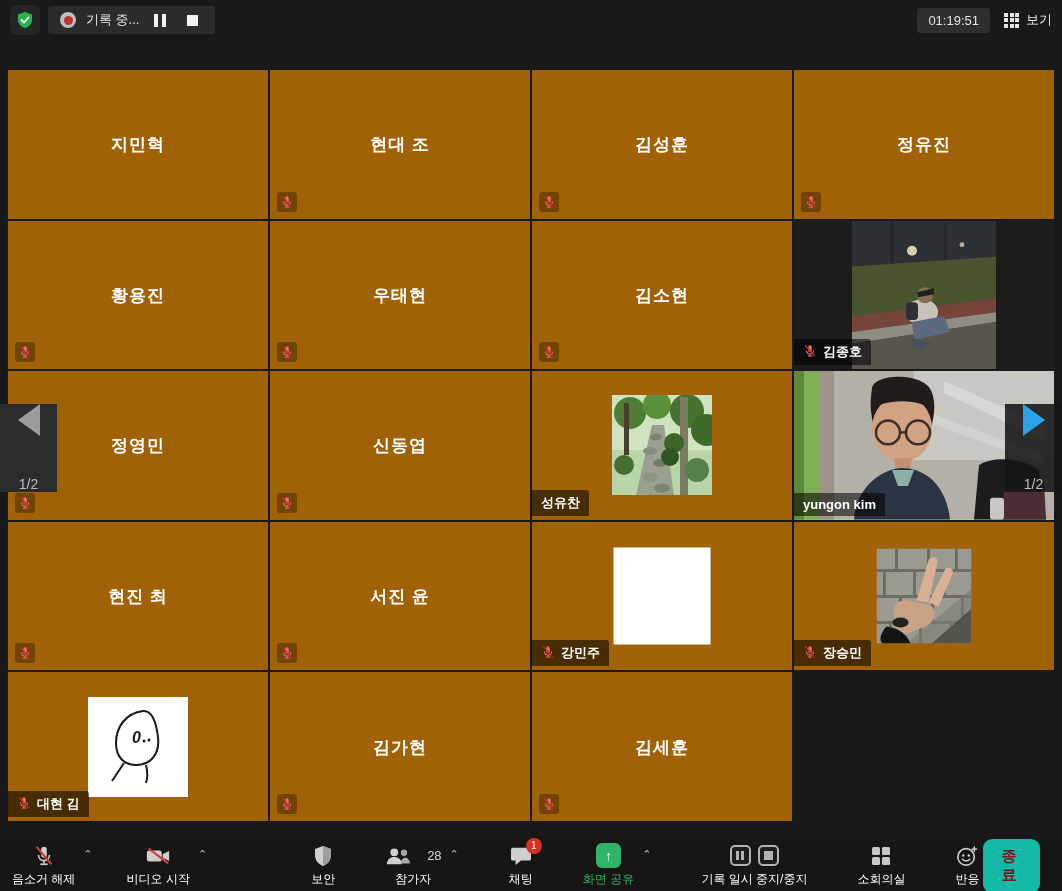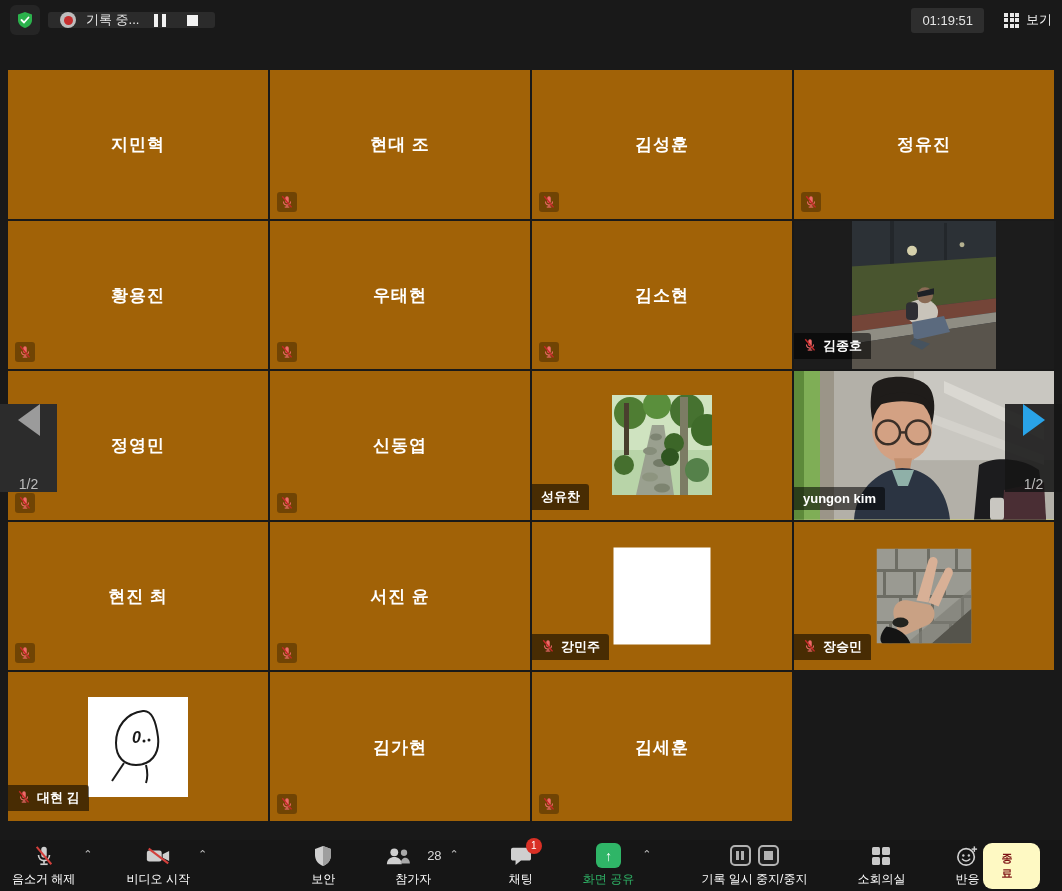--- a/index.html
+++ b/index.html
@@ -13,7 +13,7 @@
   .shield-badge { width:30px; height:30px; border-radius:6px; background:#252525;
     display:flex; align-items:center; justify-content:center; cursor:pointer; }
   .rec-pill { display:flex; align-items:center; gap:10px; background:#2b2b2b;
-    height:16px; padding:0 12px; border-radius:3px; }
+    height:28px; padding:0 12px; border-radius:3px; }
   .rec-dot-outer { width:16px; height:16px; border-radius:50%; background:#bdbdbd;
     display:flex; align-items:center; justify-content:center; }
   .rec-dot-inner { width:9px; height:9px; border-radius:50%; background:#c62f2f; }

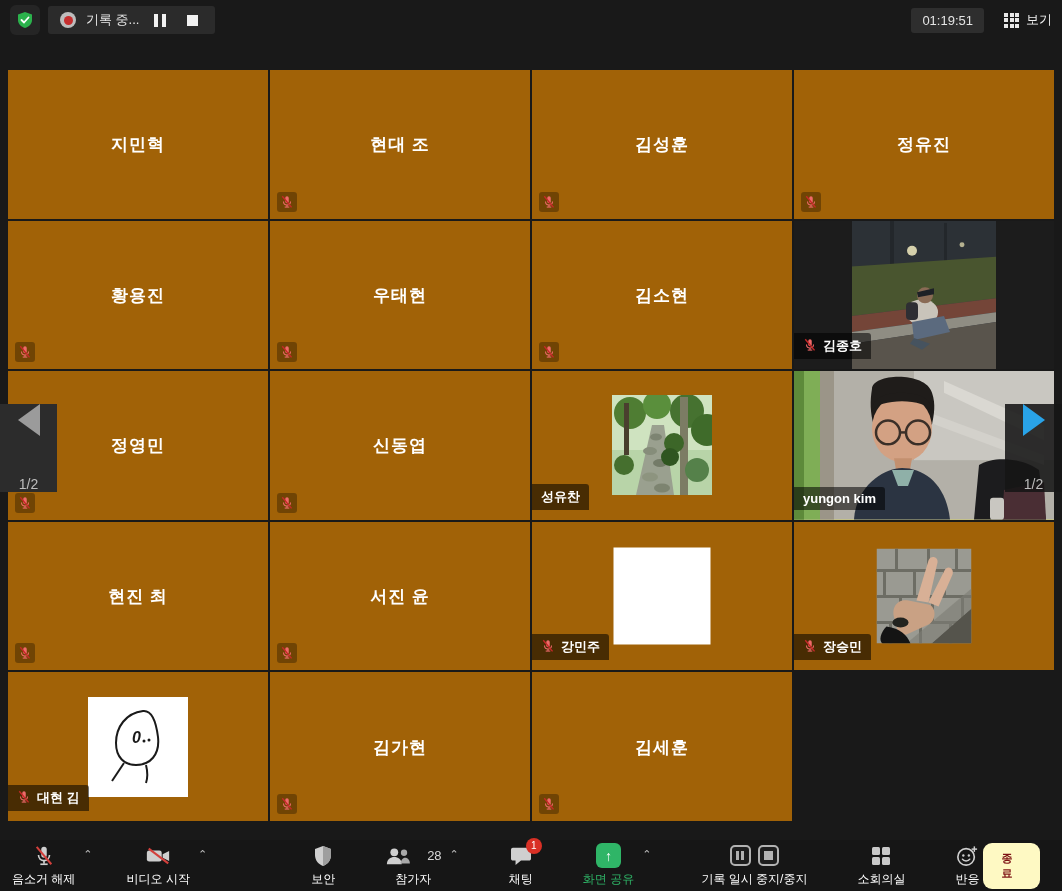--- a/index.html
+++ b/index.html
@@ -22,7 +22,7 @@
   .pause-bars { display:flex; gap:4px; }
   .pause-bars span { display:block; width:4px; height:13px; background:#f2f2f2; }
   .stop-square { width:11px; height:11px; background:#f2f2f2; }
-  .topbar-right { display:flex; align-items:center; gap:20px; }
+  .topbar-right { display:flex; align-items:center; gap:14px; }
   .timer-box { background:#2e2e2e; color:#e4e4e4; font-size:13px; padding:5px 11px; border-radius:3px; }
   .view-btn { display:flex; align-items:center; gap:7px; color:#f0f0f0; font-size:13px; cursor:pointer; }
   .grid-glyph { display:grid; grid-template-columns:repeat(3,4px); grid-auto-rows:4px; gap:1.5px; }

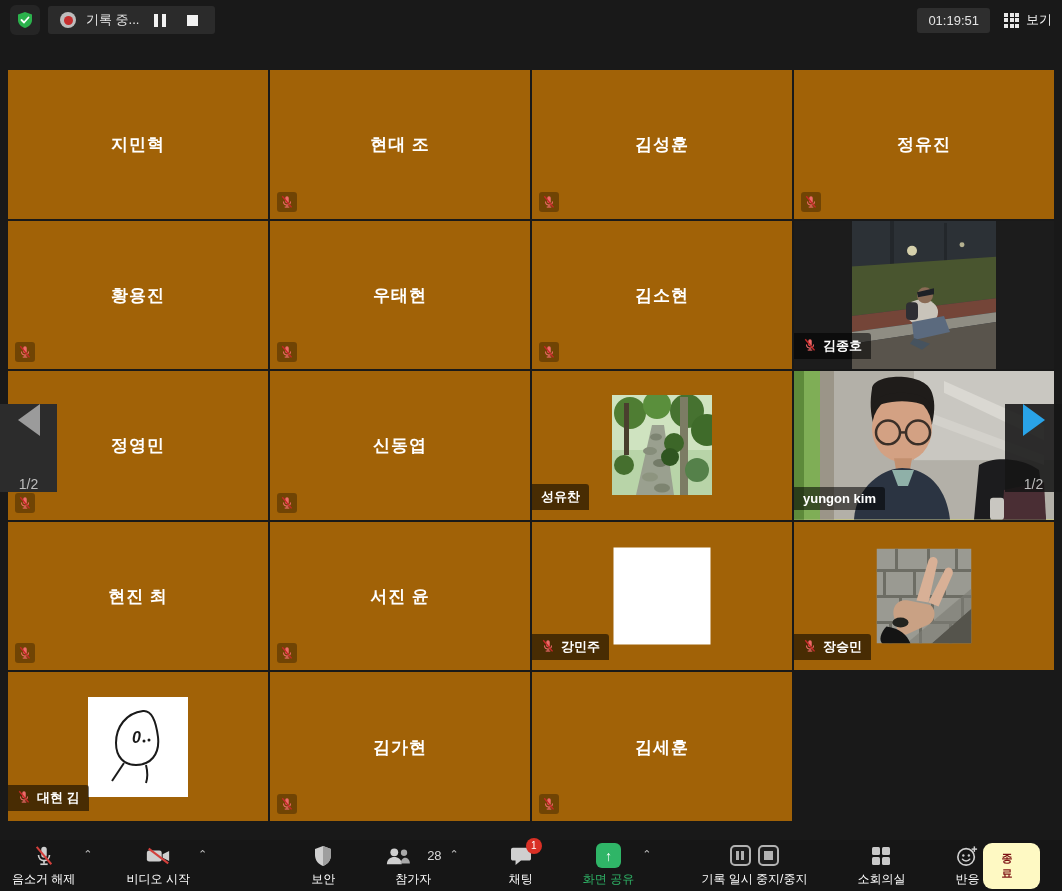--- a/index.html
+++ b/index.html
@@ -37,7 +37,7 @@
     color:#fff; font-size:17px; letter-spacing:1px; white-space:nowrap; }
   .mic-standalone { position:absolute; left:7px; bottom:7px; width:20px; height:20px;
     background:rgba(0,0,0,0.30); border-radius:3px; display:flex; align-items:center; justify-content:center; }
-  .name-tag { position:absolute; left:0; bottom:10px; background:rgba(0,0,0,0.55); color:#fff;
+  .name-tag { position:absolute; left:0; bottom:4px; background:rgba(0,0,0,0.55); color:#fff;
     font-size:13px; padding:4px 9px; display:flex; align-items:center; gap:6px;
     border-top-right-radius:3px; z-index:3; }
   .avatar-box { position:absolute; top:50%; left:50%; transform:translate(-50%,-50%); }

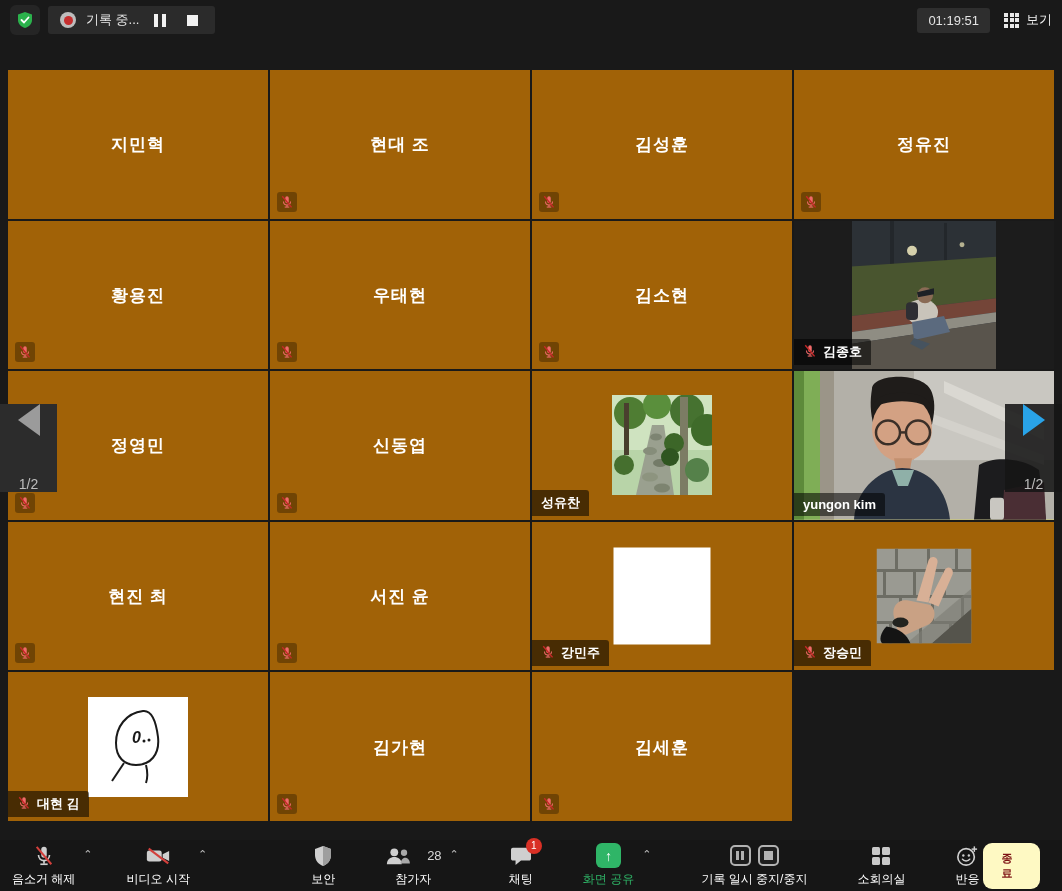--- a/index.html
+++ b/index.html
@@ -75,7 +75,7 @@
   .rec-ctl .sq  { width:9px; height:9px; background:#b2b2b2; }
   .breakout-glyph { display:grid; grid-template-columns:8px 8px; grid-auto-rows:8px; gap:2px; }
   .breakout-glyph span { background:#c9c9c9; border-radius:1.5px; }
-  .end-btn { margin-left:auto; margin-right:14px; background:#fef9c3; color:#7e1315; font-size:11px;
+  .end-btn { margin-left:auto; margin-right:14px; background:#14b8a6; color:#7e1315; font-size:15px;
     font-weight:bold; padding:8px 18px; border-radius:9px; cursor:pointer; }
   .gap-l { margin-left:96px; } .gap-m { margin-left:42px; }
 </style>

